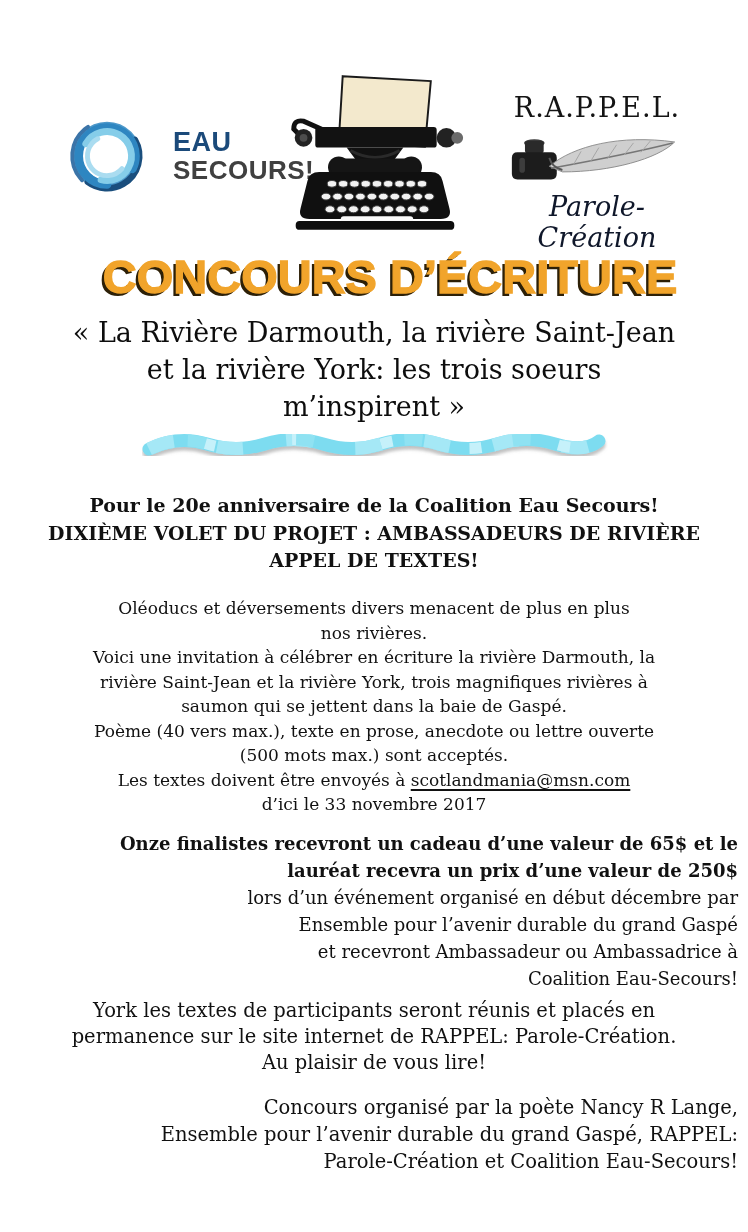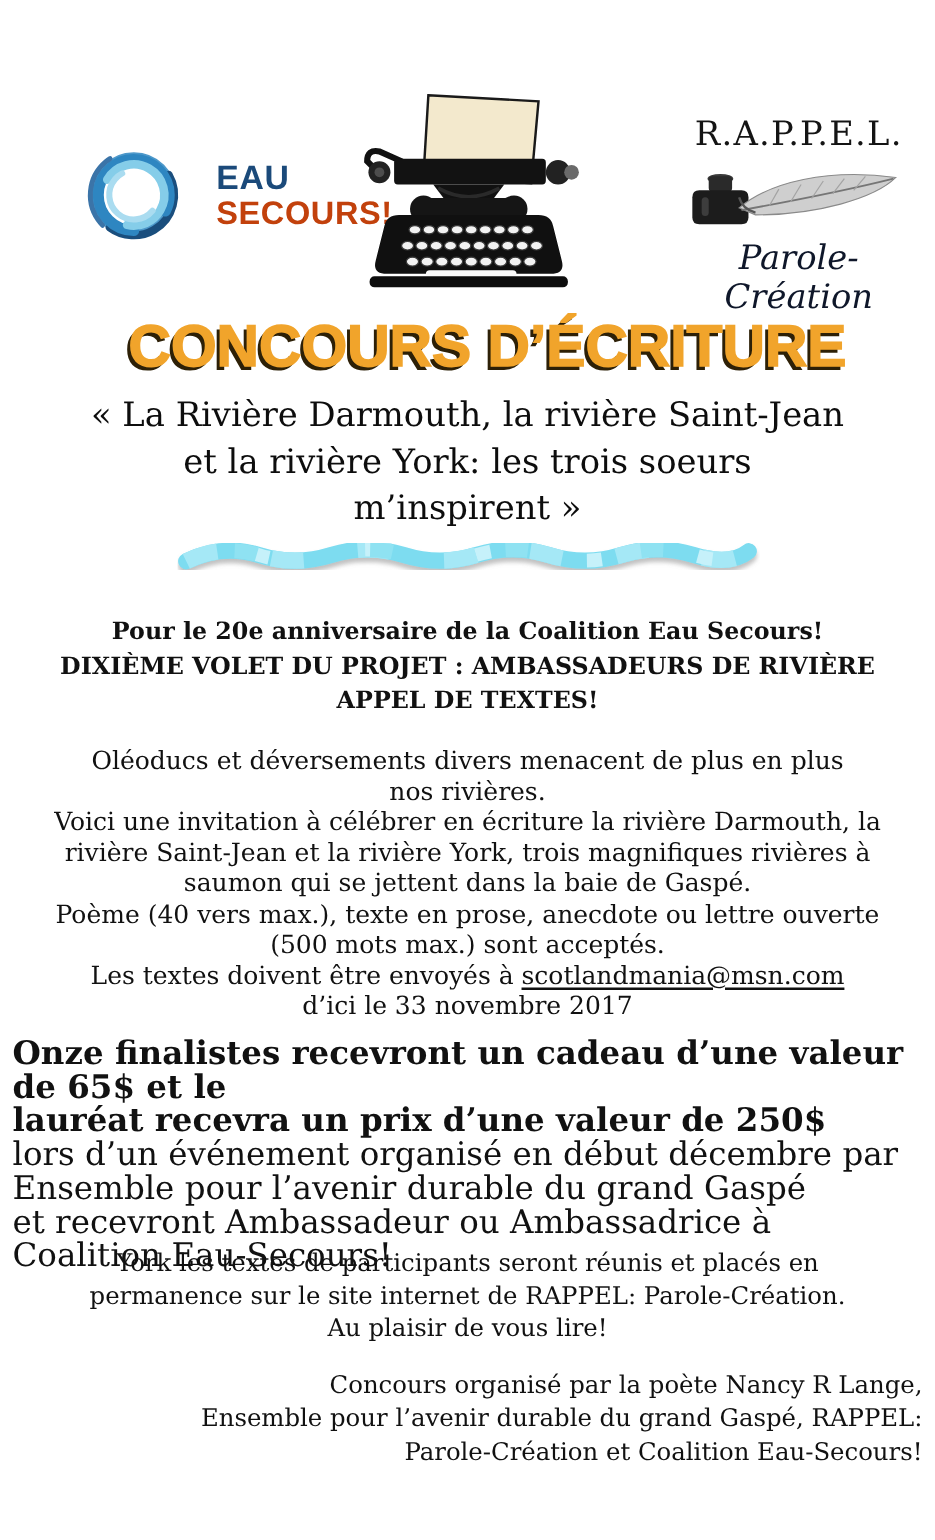--- a/index.html
+++ b/index.html
@@ -26,7 +26,7 @@
 
   .logo-typewriter{position:absolute;left:282px;top:72px;width:186px;height:162px;}
 
-  .logo-rappel{position:absolute;left:543px;top:92px;width:192px;text-align:center;}
+  .logo-rappel{position:absolute;left:501px;top:92px;width:192px;text-align:center;}
   .rappel-title{font-size:27px;letter-spacing:1px;color:#141414;}
   .rappel-art{margin:4px 0 0 0;}
   .rappel-sub{font-style:italic;font-size:27px;color:#0f172a;margin-top:2px;}

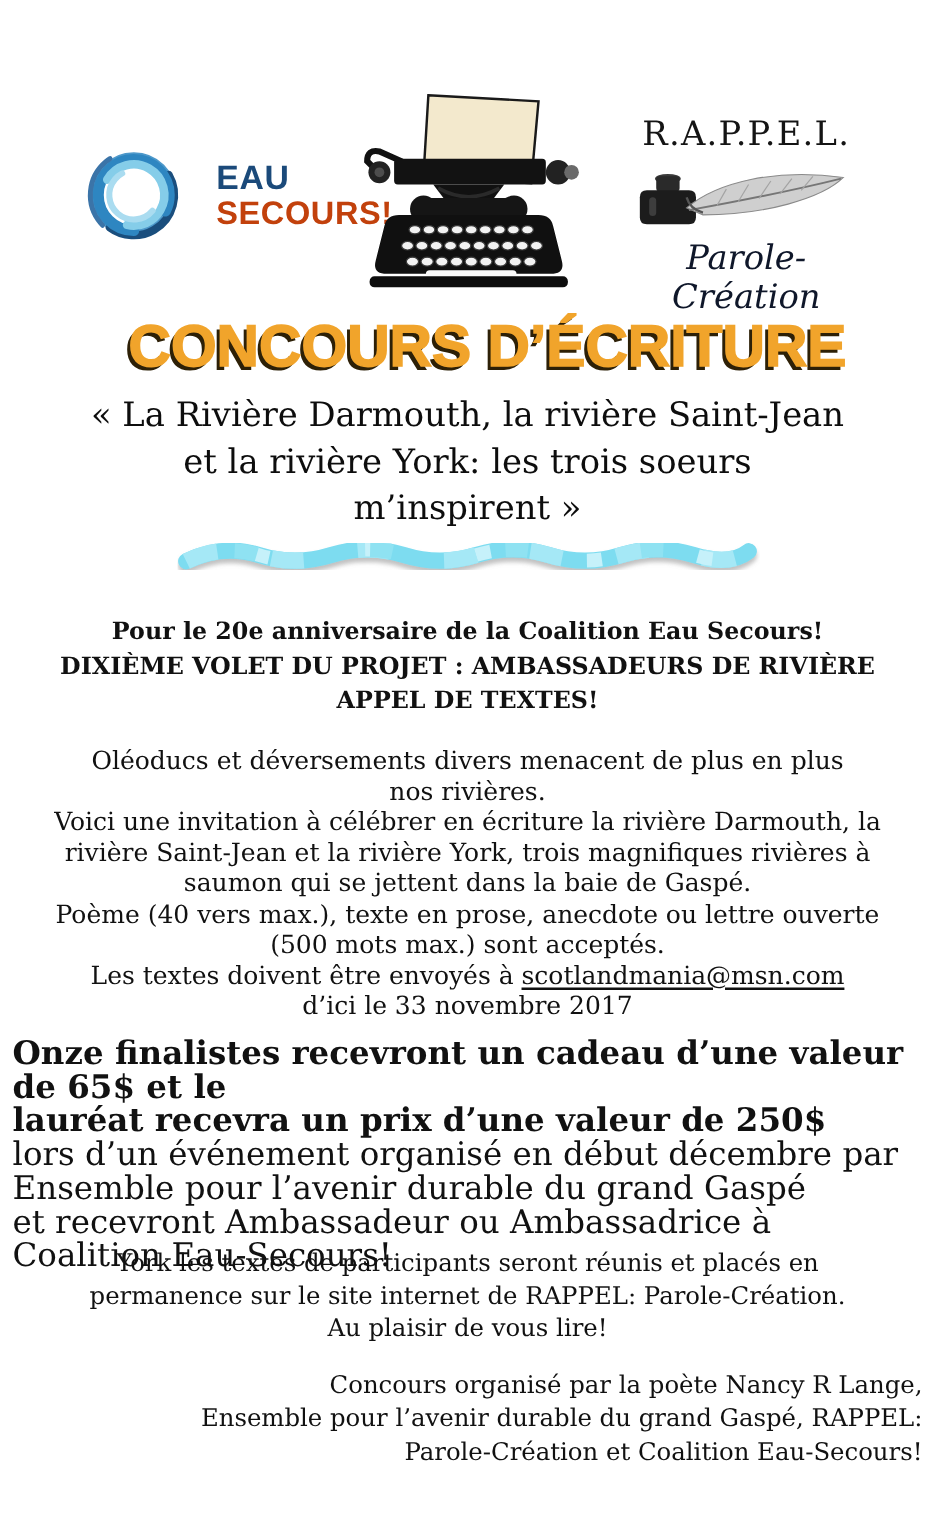--- a/index.html
+++ b/index.html
@@ -22,7 +22,7 @@
   .logo-eau svg{flex:0 0 auto;}
   .eau-text{font-family:"Liberation Sans",sans-serif;font-weight:bold;line-height:1.02;letter-spacing:.5px;}
   .eau-line1{font-size:27px;color:#1b4a7a;}
-  .eau-line2{font-size:26px;color:#c2410c;text-align:right;}
+  .eau-line2{font-size:26px;color:#404040;text-align:right;}
 
   .logo-typewriter{position:absolute;left:282px;top:72px;width:186px;height:162px;}
 

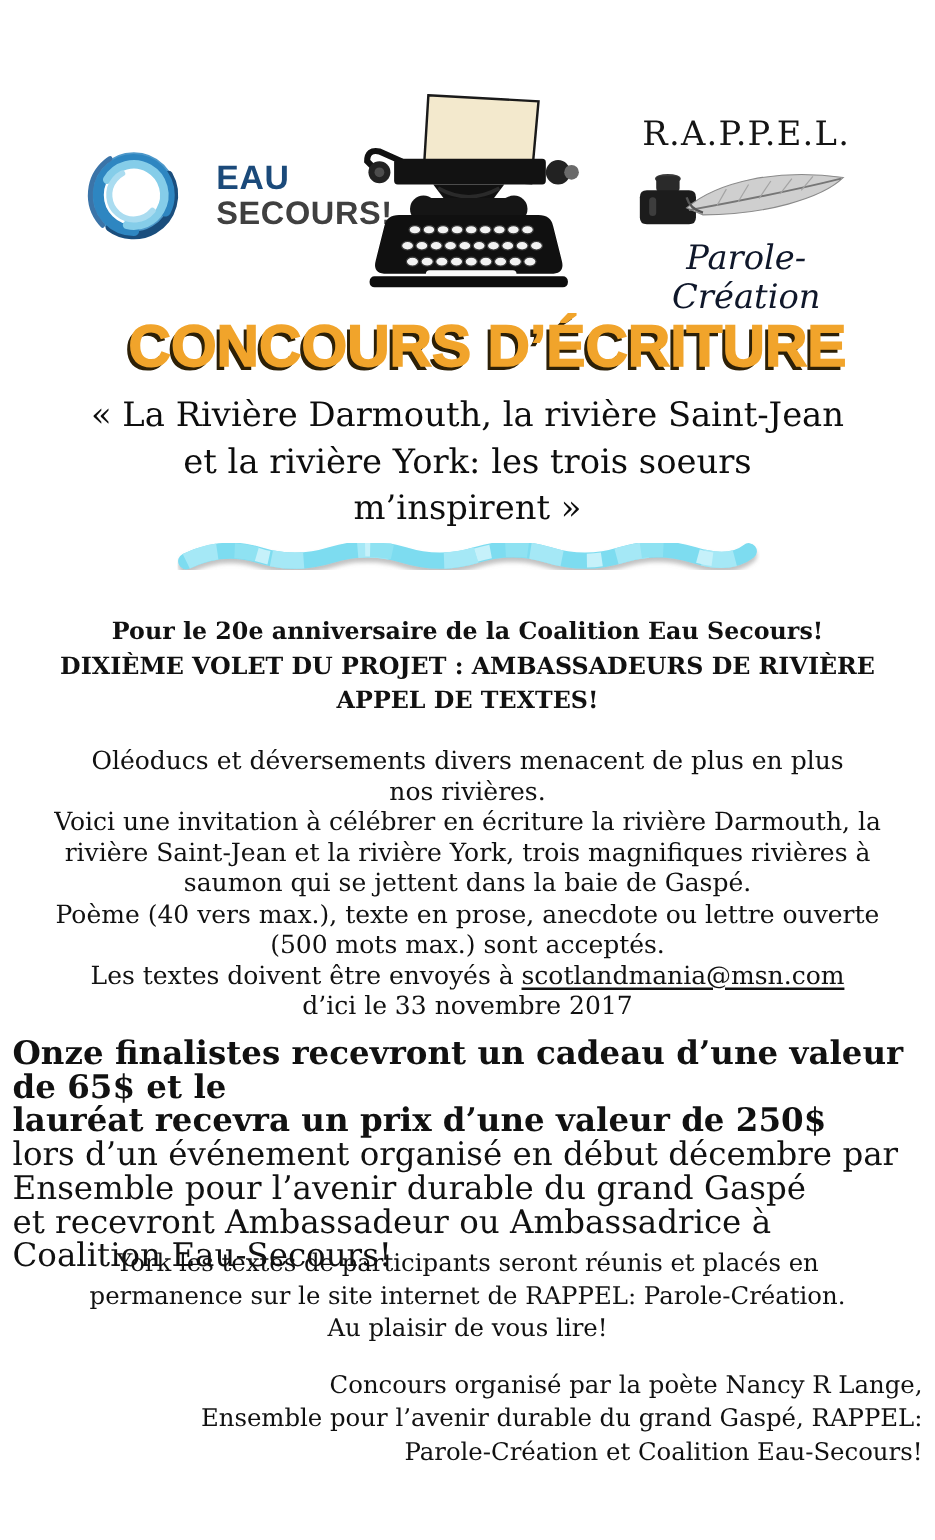--- a/index.html
+++ b/index.html
@@ -61,7 +61,7 @@
   }
   .bodyblock{
     position:absolute;left:10px;right:10px;top:596px;
-    font-size:20px;line-height:24.5px;text-align:center;
+    font-size:17px;line-height:24.5px;text-align:center;
   }
   .bodyblock .submit{font-weight:normal;}
   .email{text-decoration:underline;text-decoration-thickness:2px;text-underline-offset:3px;}

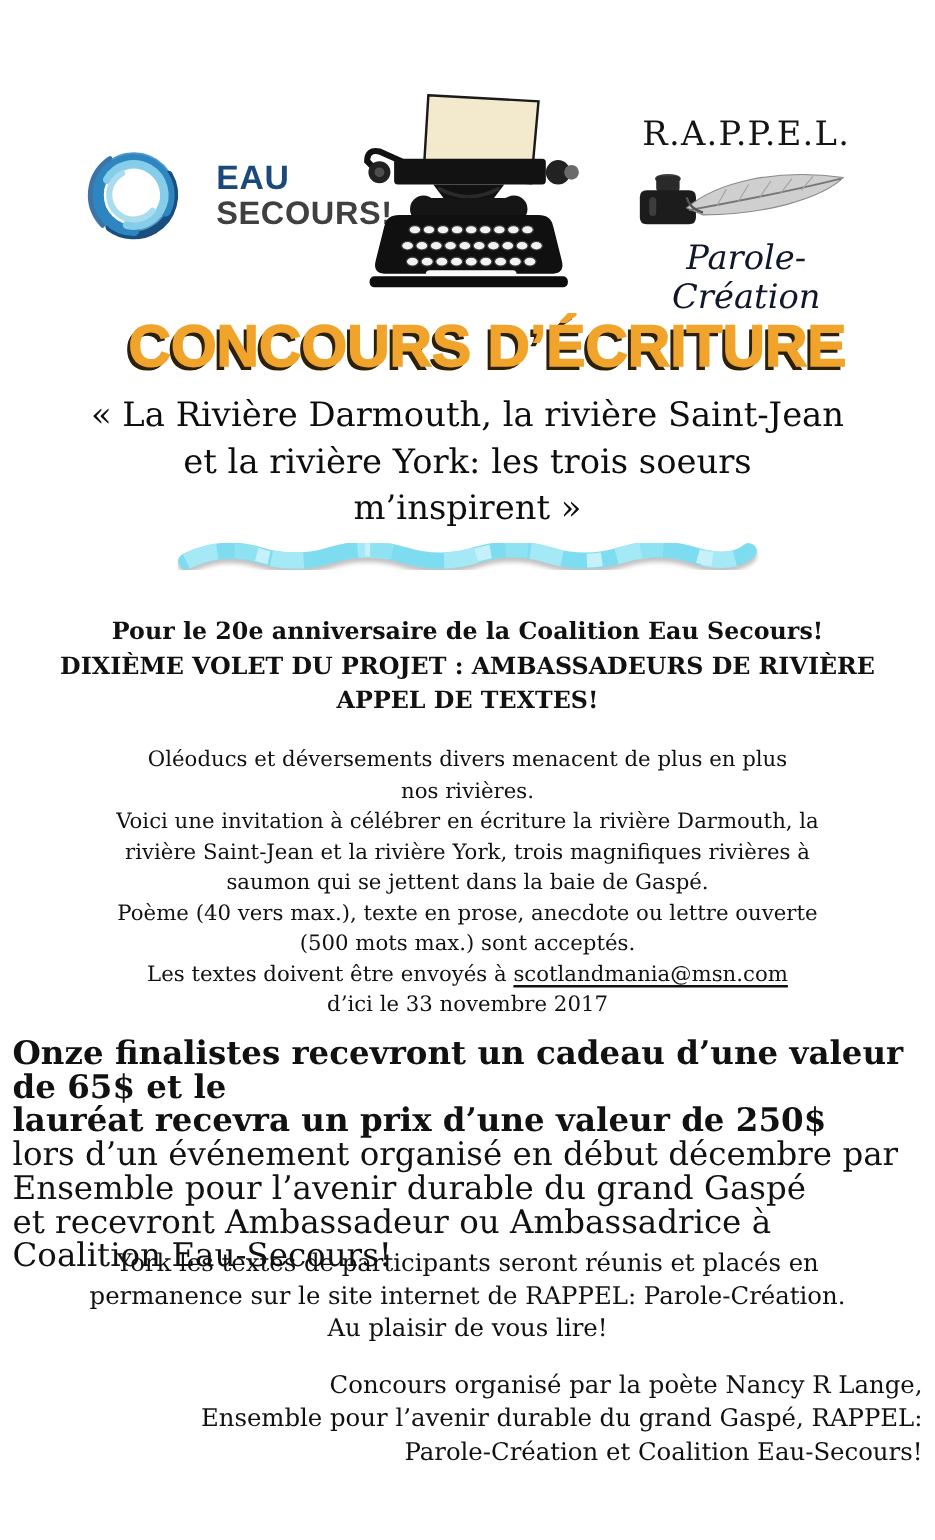--- a/index.html
+++ b/index.html
@@ -67,7 +67,7 @@
   .email{text-decoration:underline;text-decoration-thickness:2px;text-underline-offset:3px;}
   .prizes{
     position:absolute;left:10px;right:10px;top:830px;
-    font-size:26px;line-height:27px;text-align:left;
+    font-size:18px;line-height:27px;text-align:right;
   }
   .prizes .lead{font-weight:bold;}
   .publication{

